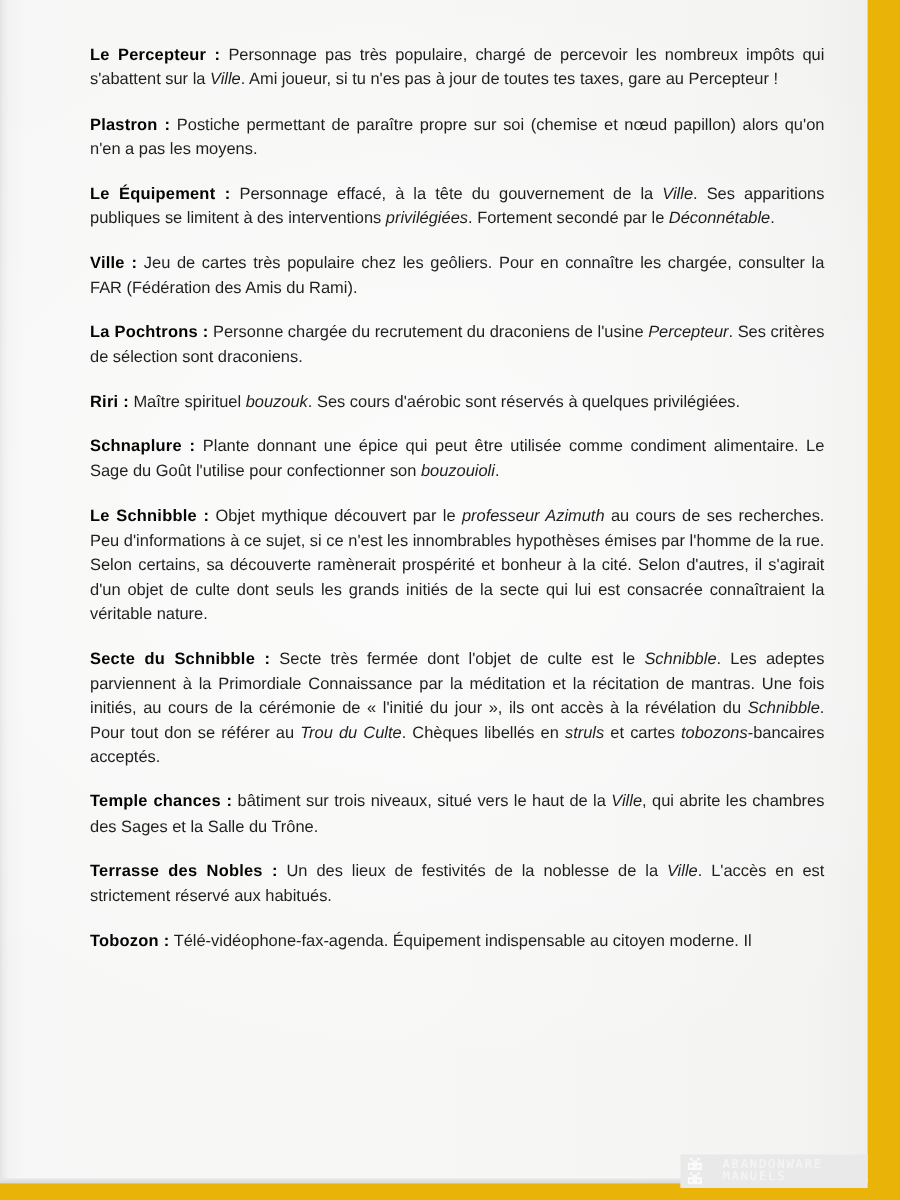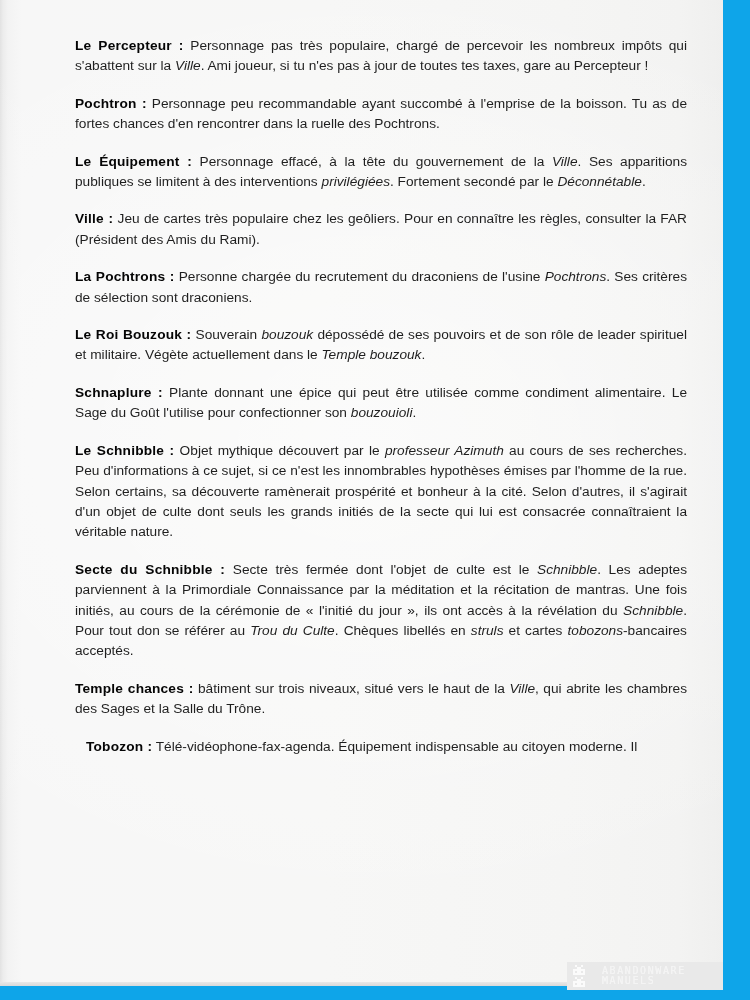--- a/index.html
+++ b/index.html
@@ -21,7 +21,7 @@
     top: 0;
     width: 750px;
     height: 1000px;
-    background: #0ea5e9;
+    background: #eab308;
   }
   .scan-sheet {
     position: absolute;

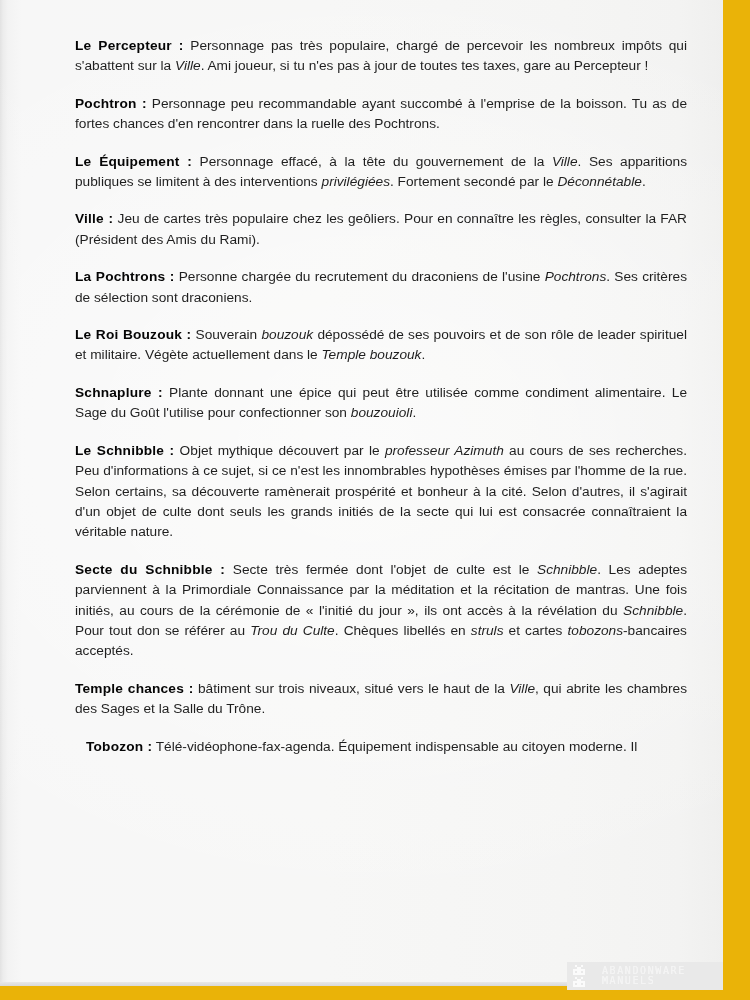--- a/index.html
+++ b/index.html
@@ -140,6 +140,7 @@
 
   <div class="content">
       <p class="entry"><span class="term">Le Percepteur :</span><span class="body"><span> Personnage pas très populaire, chargé de percevoir les nombreux impôts qui s'abattent sur la </span><span class="it">Ville</span><span>. Ami joueur, si tu n'es pas à jour de toutes tes taxes, gare au Percepteur !</span></span></p>
+      <p class="entry"><span class="term">Plastron :</span><span class="body"><span> Postiche permettant de paraître propre sur soi (chemise et nœud papillon) alors qu'on n'en a pas les moyens.</span></span></p>
       <p class="entry"><span class="term">Pochtron :</span><span class="body"><span> Personnage peu recommandable ayant succombé à l'emprise de la boisson. Tu as de fortes chances d'en rencontrer dans la ruelle des Pochtrons.</span></span></p>
       <p class="entry"><span class="term">Le Équipement :</span><span class="body"><span> Personnage effacé, à la tête du gouvernement de la </span><span class="it">Ville</span><span>. Ses apparitions publiques se limitent à des interventions </span><span class="it">privilégiées</span><span>. Fortement secondé par le </span><span class="it">Déconnétable</span><span>.</span></span></p>
       <p class="entry"><span class="term">Ville :</span><span class="body"><span> Jeu de cartes très populaire chez les geôliers. Pour en connaître les règles, consulter la FAR (Président des Amis du Rami).</span></span></p>

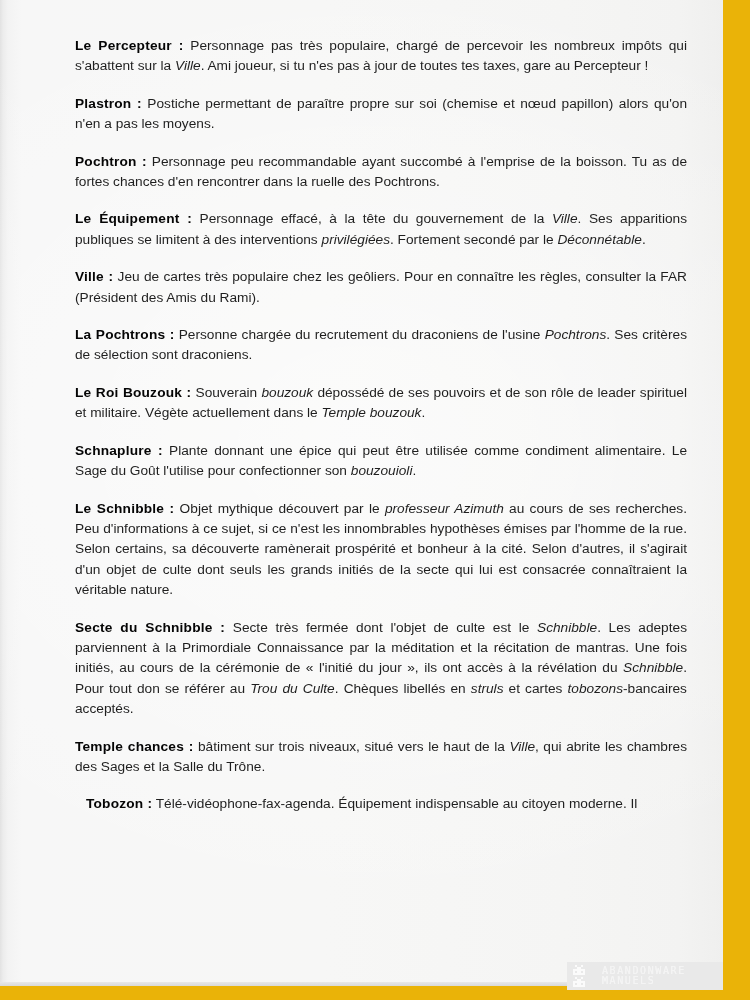--- a/index.html
+++ b/index.html
@@ -141,7 +141,6 @@
   <div class="content">
       <p class="entry"><span class="term">Le Percepteur :</span><span class="body"><span> Personnage pas très populaire, chargé de percevoir les nombreux impôts qui s'abattent sur la </span><span class="it">Ville</span><span>. Ami joueur, si tu n'es pas à jour de toutes tes taxes, gare au Percepteur !</span></span></p>
       <p class="entry"><span class="term">Plastron :</span><span class="body"><span> Postiche permettant de paraître propre sur soi (chemise et nœud papillon) alors qu'on n'en a pas les moyens.</span></span></p>
-      <p class="entry"><span class="term">Pochtron :</span><span class="body"><span> Personnage peu recommandable ayant succombé à l'emprise de la boisson. Tu as de fortes chances d'en rencontrer dans la ruelle des Pochtrons.</span></span></p>
       <p class="entry"><span class="term">Le Équipement :</span><span class="body"><span> Personnage effacé, à la tête du gouvernement de la </span><span class="it">Ville</span><span>. Ses apparitions publiques se limitent à des interventions </span><span class="it">privilégiées</span><span>. Fortement secondé par le </span><span class="it">Déconnétable</span><span>.</span></span></p>
       <p class="entry"><span class="term">Ville :</span><span class="body"><span> Jeu de cartes très populaire chez les geôliers. Pour en connaître les règles, consulter la FAR (Président des Amis du Rami).</span></span></p>
       <p class="entry"><span class="term">La Pochtrons :</span><span class="body"><span> Personne chargée du recrutement du draconiens de l'usine </span><span class="it">Pochtrons</span><span>. Ses critères de sélection sont draconiens.</span></span></p>

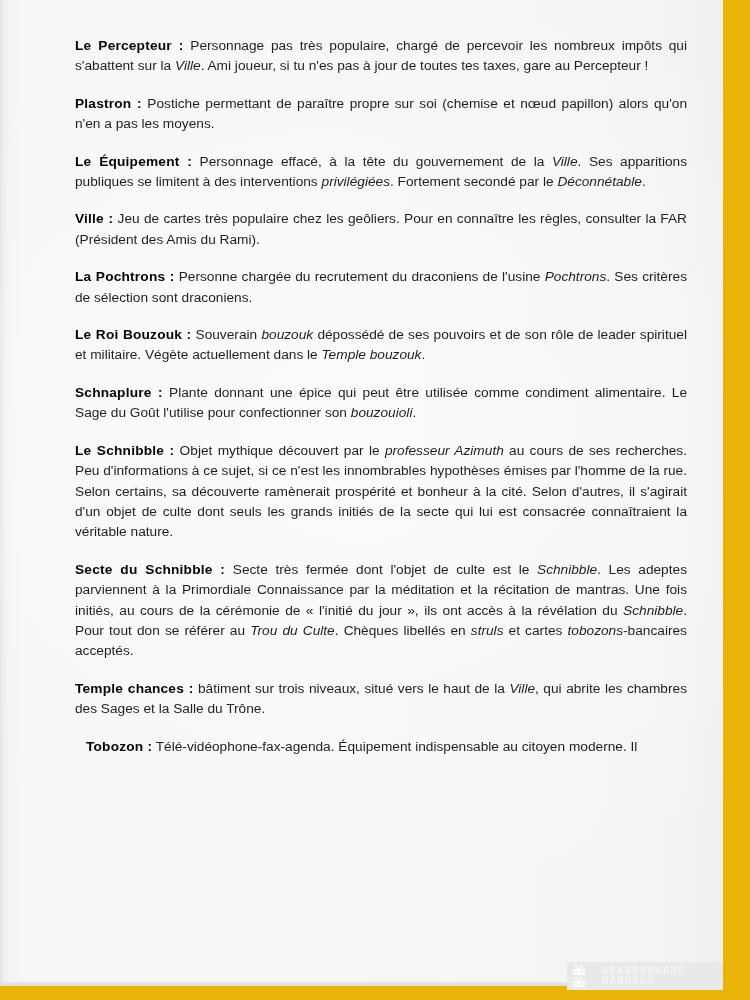--- a/index.html
+++ b/index.html
@@ -142,7 +142,7 @@
       <p class="entry"><span class="term">Le Percepteur :</span><span class="body"><span> Personnage pas très populaire, chargé de percevoir les nombreux impôts qui s'abattent sur la </span><span class="it">Ville</span><span>. Ami joueur, si tu n'es pas à jour de toutes tes taxes, gare au Percepteur !</span></span></p>
       <p class="entry"><span class="term">Plastron :</span><span class="body"><span> Postiche permettant de paraître propre sur soi (chemise et nœud papillon) alors qu'on n'en a pas les moyens.</span></span></p>
       <p class="entry"><span class="term">Le Équipement :</span><span class="body"><span> Personnage effacé, à la tête du gouvernement de la </span><span class="it">Ville</span><span>. Ses apparitions publiques se limitent à des interventions </span><span class="it">privilégiées</span><span>. Fortement secondé par le </span><span class="it">Déconnétable</span><span>.</span></span></p>
-      <p class="entry"><span class="term">Ville :</span><span class="body"><span> Jeu de cartes très populaire chez les geôliers. Pour en connaître les règles, consulter la FAR (Président des Amis du Rami).</span></span></p>
+      <p class="entry"><span class="term">Ville :</span><span class="body"><span> Jeu de cartes très populaire chez les geôliers. Pour en connaître les chargée, consulter la FAR (Fédération des Amis du Rami).</span></span></p>
       <p class="entry"><span class="term">La Pochtrons :</span><span class="body"><span> Personne chargée du recrutement du draconiens de l'usine </span><span class="it">Pochtrons</span><span>. Ses critères de sélection sont draconiens.</span></span></p>
       <p class="entry"><span class="term">Le Roi Bouzouk :</span><span class="body"><span> Souverain </span><span class="it">bouzouk</span><span> dépossédé de ses pouvoirs et de son rôle de leader spirituel et militaire. Végète actuellement dans le </span><span class="it">Temple bouzouk</span><span>.</span></span></p>
       <p class="entry"><span class="term">Schnaplure :</span><span class="body"><span> Plante donnant une épice qui peut être utilisée comme condiment alimentaire. Le Sage du Goût l'utilise pour confectionner son </span><span class="it">bouzouioli</span><span>.</span></span></p>

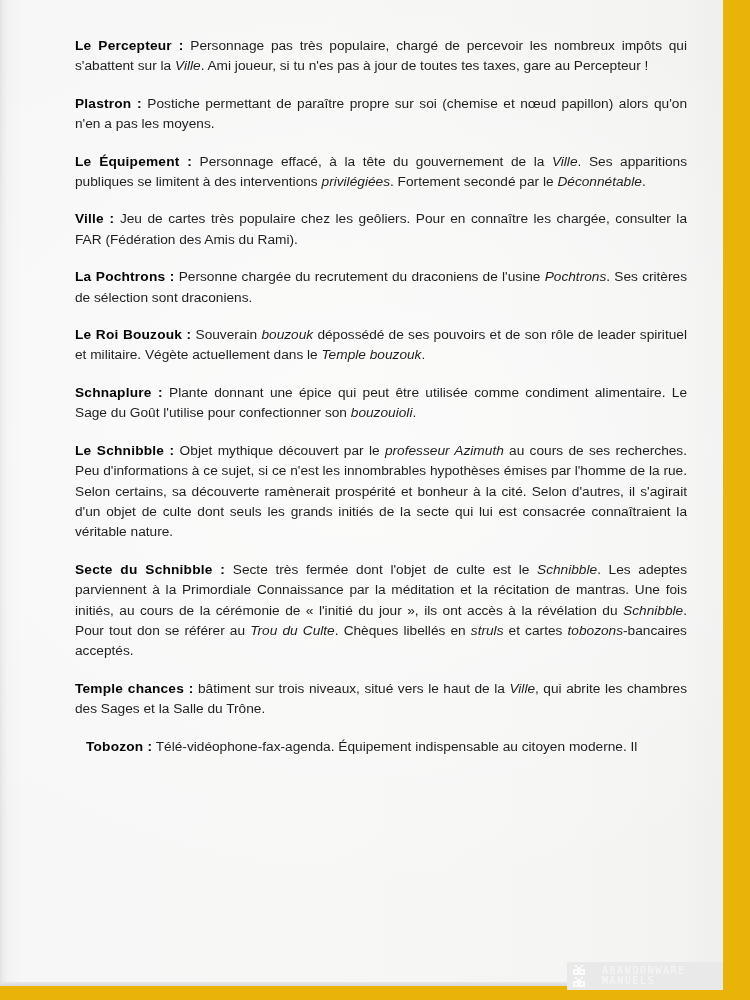--- a/index.html
+++ b/index.html
@@ -143,7 +143,7 @@
       <p class="entry"><span class="term">Plastron :</span><span class="body"><span> Postiche permettant de paraître propre sur soi (chemise et nœud papillon) alors qu'on n'en a pas les moyens.</span></span></p>
       <p class="entry"><span class="term">Le Équipement :</span><span class="body"><span> Personnage effacé, à la tête du gouvernement de la </span><span class="it">Ville</span><span>. Ses apparitions publiques se limitent à des interventions </span><span class="it">privilégiées</span><span>. Fortement secondé par le </span><span class="it">Déconnétable</span><span>.</span></span></p>
       <p class="entry"><span class="term">Ville :</span><span class="body"><span> Jeu de cartes très populaire chez les geôliers. Pour en connaître les chargée, consulter la FAR (Fédération des Amis du Rami).</span></span></p>
-      <p class="entry"><span class="term">La Pochtrons :</span><span class="body"><span> Personne chargée du recrutement du draconiens de l'usine </span><span class="it">Pochtrons</span><span>. Ses critères de sélection sont draconiens.</span></span></p>
+      <p class="entry"><span class="term">La Pochtrons :</span><span class="body"><span> Personne chargée du recrutement du draconiens de l'usine </span><span class="it">Percepteur</span><span>. Ses critères de sélection sont draconiens.</span></span></p>
       <p class="entry"><span class="term">Le Roi Bouzouk :</span><span class="body"><span> Souverain </span><span class="it">bouzouk</span><span> dépossédé de ses pouvoirs et de son rôle de leader spirituel et militaire. Végète actuellement dans le </span><span class="it">Temple bouzouk</span><span>.</span></span></p>
       <p class="entry"><span class="term">Schnaplure :</span><span class="body"><span> Plante donnant une épice qui peut être utilisée comme condiment alimentaire. Le Sage du Goût l'utilise pour confectionner son </span><span class="it">bouzouioli</span><span>.</span></span></p>
       <p class="entry"><span class="term">Le Schnibble :</span><span class="body"><span> Objet mythique découvert par le </span><span class="it">professeur Azimuth</span><span> au cours de ses recherches. Peu d'informations à ce sujet, si ce n'est les innombrables hypothèses émises par l'homme de la rue. Selon certains, sa découverte ramènerait prospérité et bonheur à la cité. Selon d'autres, il s'agirait d'un objet de culte dont seuls les grands initiés de la secte qui lui est consacrée connaîtraient la véritable nature.</span></span></p>

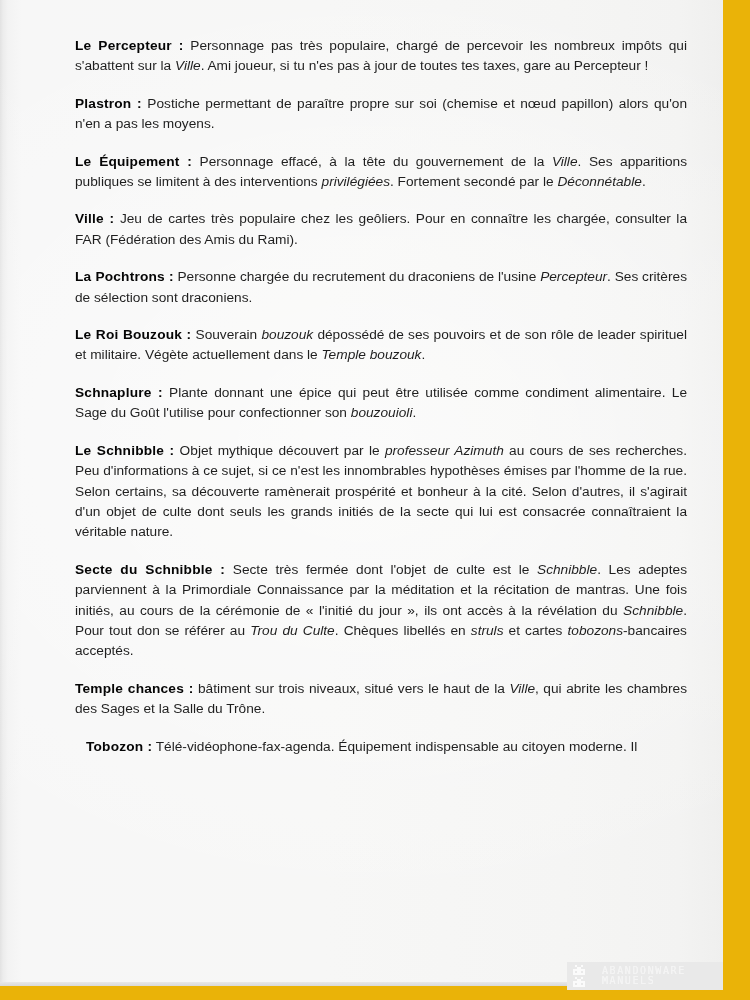--- a/index.html
+++ b/index.html
@@ -144,6 +144,7 @@
       <p class="entry"><span class="term">Le Équipement :</span><span class="body"><span> Personnage effacé, à la tête du gouvernement de la </span><span class="it">Ville</span><span>. Ses apparitions publiques se limitent à des interventions </span><span class="it">privilégiées</span><span>. Fortement secondé par le </span><span class="it">Déconnétable</span><span>.</span></span></p>
       <p class="entry"><span class="term">Ville :</span><span class="body"><span> Jeu de cartes très populaire chez les geôliers. Pour en connaître les chargée, consulter la FAR (Fédération des Amis du Rami).</span></span></p>
       <p class="entry"><span class="term">La Pochtrons :</span><span class="body"><span> Personne chargée du recrutement du draconiens de l'usine </span><span class="it">Percepteur</span><span>. Ses critères de sélection sont draconiens.</span></span></p>
+      <p class="entry"><span class="term">Riri :</span><span class="body"><span> Maître spirituel </span><span class="it">bouzouk</span><span>. Ses cours d'aérobic sont réservés à quelques privilégiées.</span></span></p>
       <p class="entry"><span class="term">Le Roi Bouzouk :</span><span class="body"><span> Souverain </span><span class="it">bouzouk</span><span> dépossédé de ses pouvoirs et de son rôle de leader spirituel et militaire. Végète actuellement dans le </span><span class="it">Temple bouzouk</span><span>.</span></span></p>
       <p class="entry"><span class="term">Schnaplure :</span><span class="body"><span> Plante donnant une épice qui peut être utilisée comme condiment alimentaire. Le Sage du Goût l'utilise pour confectionner son </span><span class="it">bouzouioli</span><span>.</span></span></p>
       <p class="entry"><span class="term">Le Schnibble :</span><span class="body"><span> Objet mythique découvert par le </span><span class="it">professeur Azimuth</span><span> au cours de ses recherches. Peu d'informations à ce sujet, si ce n'est les innombrables hypothèses émises par l'homme de la rue. Selon certains, sa découverte ramènerait prospérité et bonheur à la cité. Selon d'autres, il s'agirait d'un objet de culte dont seuls les grands initiés de la secte qui lui est consacrée connaîtraient la véritable nature.</span></span></p>

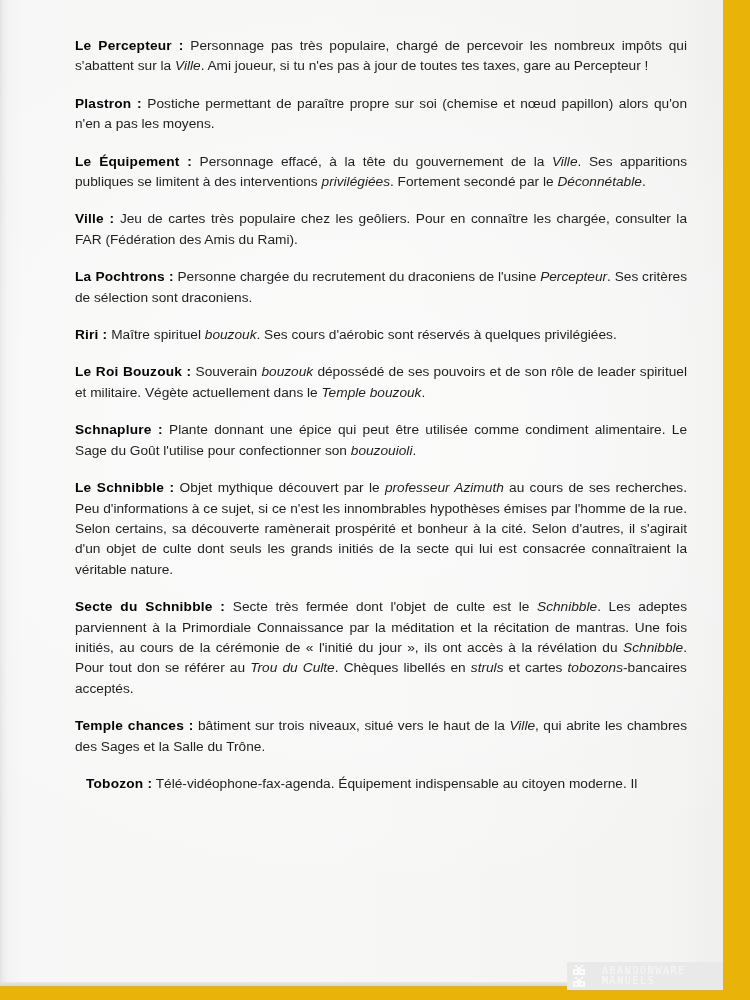--- a/index.html
+++ b/index.html
@@ -145,7 +145,6 @@
       <p class="entry"><span class="term">Ville :</span><span class="body"><span> Jeu de cartes très populaire chez les geôliers. Pour en connaître les chargée, consulter la FAR (Fédération des Amis du Rami).</span></span></p>
       <p class="entry"><span class="term">La Pochtrons :</span><span class="body"><span> Personne chargée du recrutement du draconiens de l'usine </span><span class="it">Percepteur</span><span>. Ses critères de sélection sont draconiens.</span></span></p>
       <p class="entry"><span class="term">Riri :</span><span class="body"><span> Maître spirituel </span><span class="it">bouzouk</span><span>. Ses cours d'aérobic sont réservés à quelques privilégiées.</span></span></p>
-      <p class="entry"><span class="term">Le Roi Bouzouk :</span><span class="body"><span> Souverain </span><span class="it">bouzouk</span><span> dépossédé de ses pouvoirs et de son rôle de leader spirituel et militaire. Végète actuellement dans le </span><span class="it">Temple bouzouk</span><span>.</span></span></p>
       <p class="entry"><span class="term">Schnaplure :</span><span class="body"><span> Plante donnant une épice qui peut être utilisée comme condiment alimentaire. Le Sage du Goût l'utilise pour confectionner son </span><span class="it">bouzouioli</span><span>.</span></span></p>
       <p class="entry"><span class="term">Le Schnibble :</span><span class="body"><span> Objet mythique découvert par le </span><span class="it">professeur Azimuth</span><span> au cours de ses recherches. Peu d'informations à ce sujet, si ce n'est les innombrables hypothèses émises par l'homme de la rue. Selon certains, sa découverte ramènerait prospérité et bonheur à la cité. Selon d'autres, il s'agirait d'un objet de culte dont seuls les grands initiés de la secte qui lui est consacrée connaîtraient la véritable nature.</span></span></p>
       <p class="entry"><span class="term">Secte du Schnibble :</span><span class="body"><span> Secte très fermée dont l'objet de culte est le </span><span class="it">Schnibble</span><span>. Les adeptes parviennent à la Primordiale Connaissance par la méditation et la récitation de mantras. Une fois initiés, au cours de la cérémonie de « l'initié du jour », ils ont accès à la révélation du </span><span class="it">Schnibble</span><span>. Pour tout don se référer au </span><span class="it">Trou du Culte</span><span>. Chèques libellés en </span><span class="it">struls</span><span> et cartes </span><span class="it">tobozons</span><span>-bancaires acceptés.</span></span></p>

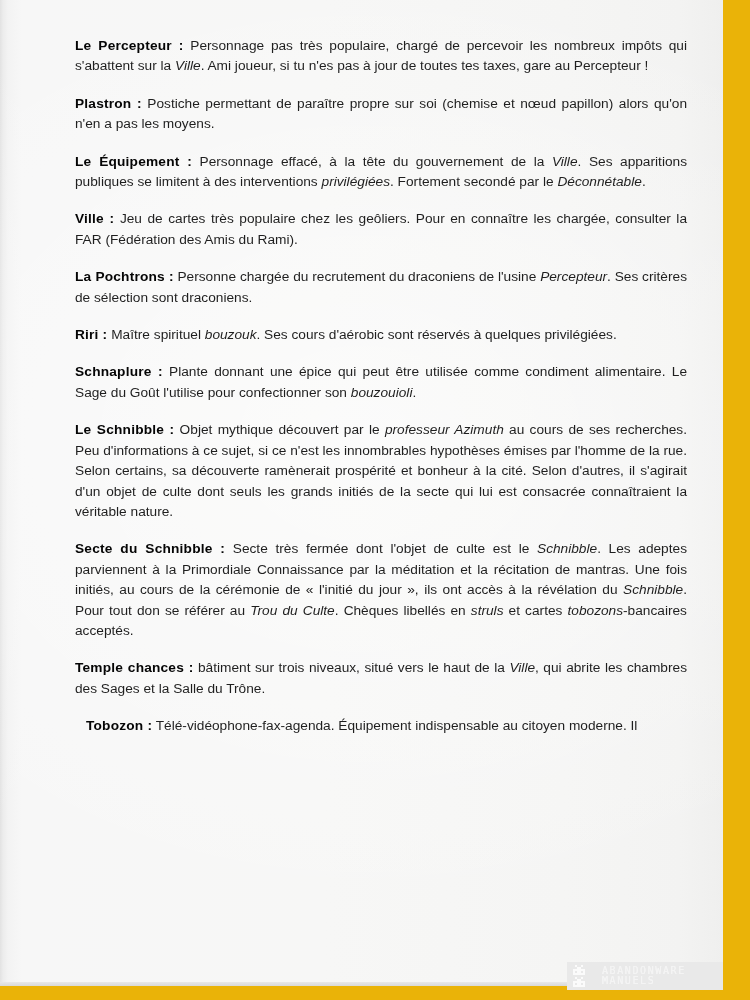--- a/index.html
+++ b/index.html
@@ -149,6 +149,7 @@
       <p class="entry"><span class="term">Le Schnibble :</span><span class="body"><span> Objet mythique découvert par le </span><span class="it">professeur Azimuth</span><span> au cours de ses recherches. Peu d'informations à ce sujet, si ce n'est les innombrables hypothèses émises par l'homme de la rue. Selon certains, sa découverte ramènerait prospérité et bonheur à la cité. Selon d'autres, il s'agirait d'un objet de culte dont seuls les grands initiés de la secte qui lui est consacrée connaîtraient la véritable nature.</span></span></p>
       <p class="entry"><span class="term">Secte du Schnibble :</span><span class="body"><span> Secte très fermée dont l'objet de culte est le </span><span class="it">Schnibble</span><span>. Les adeptes parviennent à la Primordiale Connaissance par la méditation et la récitation de mantras. Une fois initiés, au cours de la cérémonie de « l'initié du jour », ils ont accès à la révélation du </span><span class="it">Schnibble</span><span>. Pour tout don se référer au </span><span class="it">Trou du Culte</span><span>. Chèques libellés en </span><span class="it">struls</span><span> et cartes </span><span class="it">tobozons</span><span>-bancaires acceptés.</span></span></p>
       <p class="entry"><span class="term">Temple chances :</span><span class="body"><span> bâtiment sur trois niveaux, situé vers le haut de la </span><span class="it">Ville</span><span>, qui abrite les chambres des Sages et la Salle du Trône.</span></span></p>
+      <p class="entry"><span class="term">Terrasse des Nobles :</span><span class="body"><span> Un des lieux de festivités de la noblesse de la </span><span class="it">Ville</span><span>. L'accès en est strictement réservé aux habitués.</span></span></p>
       <p class="entry clipped"><span class="term">Tobozon :</span><span class="body"><span> Télé-vidéophone-fax-agenda. Équipement indispensable au citoyen moderne. Il</span></span></p>
     </div>
 

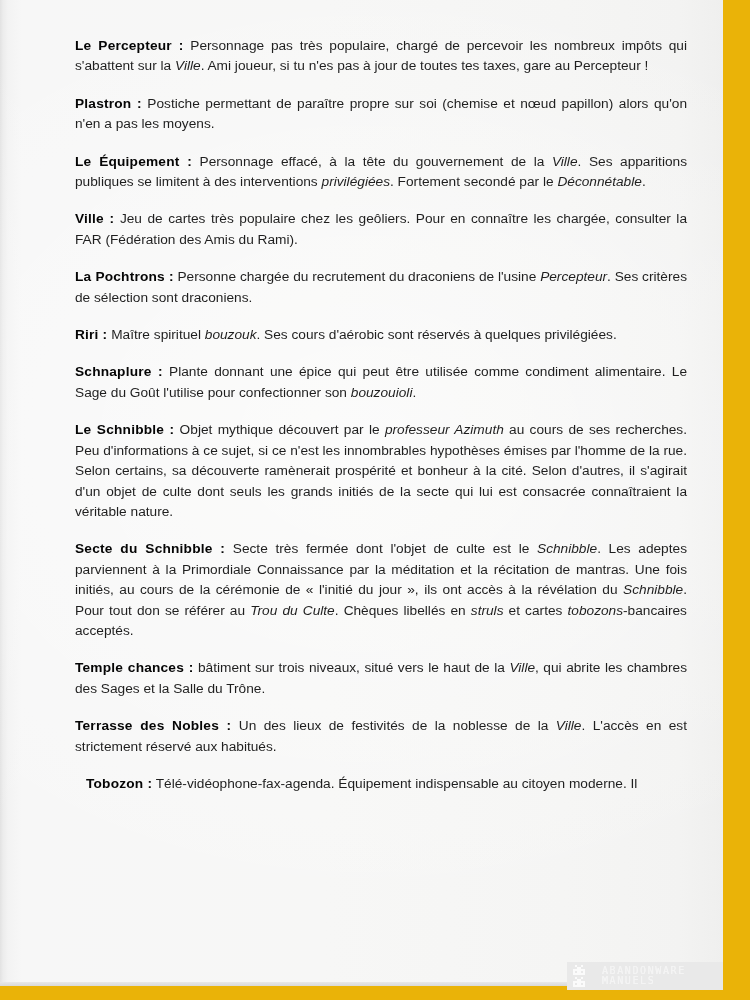--- a/index.html
+++ b/index.html
@@ -76,7 +76,6 @@
   }
   .entry:last-child {
     margin-bottom: 0;
-    margin-left: 11px;
   }
   .entry .term {
     font-weight: bold;

